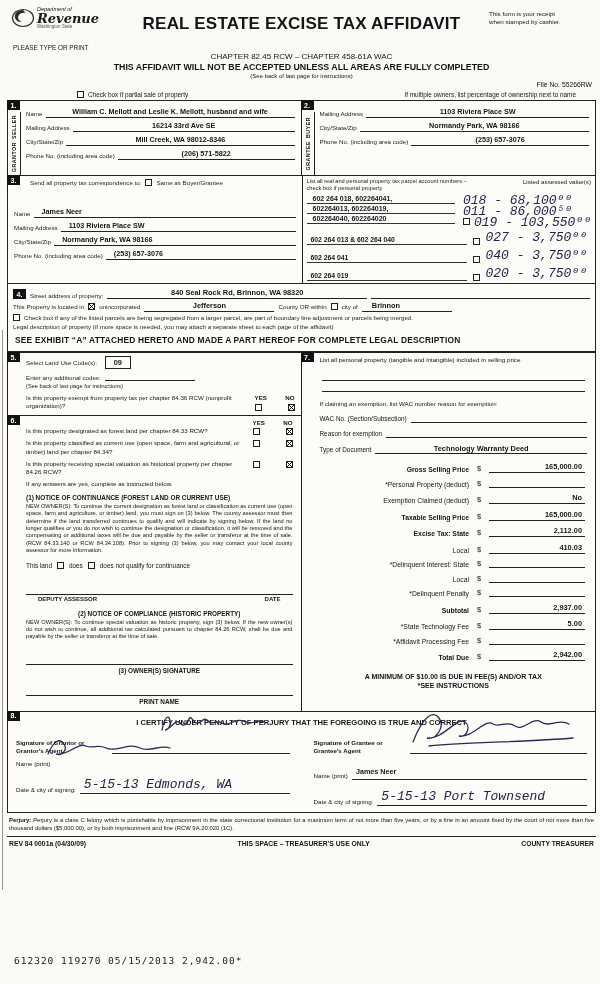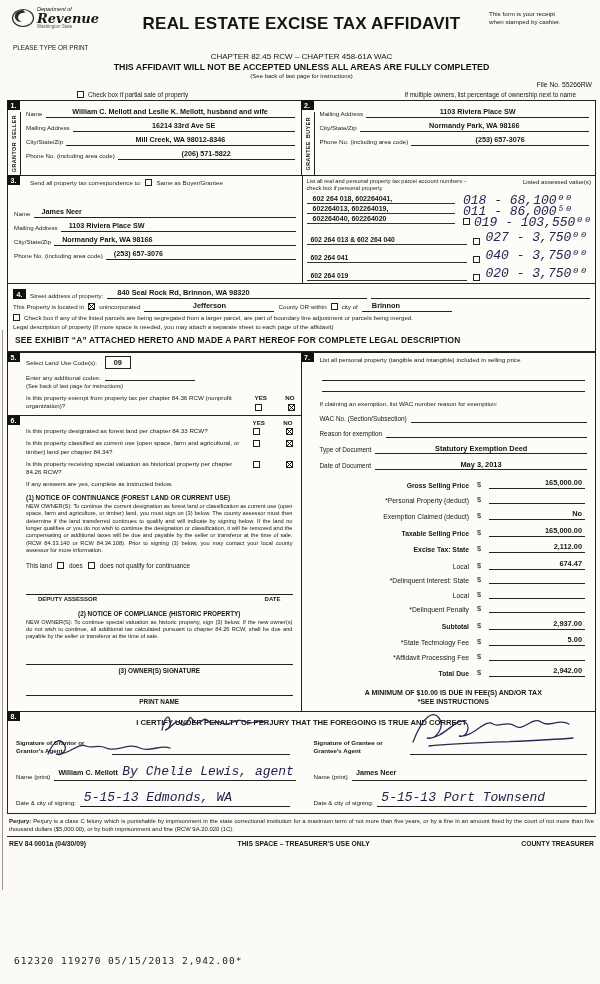--- a/index.html
+++ b/index.html
@@ -279,7 +279,7 @@
     <div class="s4row">
       <span class="badge">4.</span>
       <span class="lbl">Street address of property:</span>
-      <span class="inlineval" style="min-width:260px;text-align:left">840 Seal Rock Rd, Brinnon, WA  98320</span>
+      <span class="inlineval" style="min-width:260px;text-align:center">840 Seal Rock Rd, Brinnon, WA  98320</span>
       <span class="fl" style="flex:1;height:9px"></span>
     </div>
     <div class="s4row" style="align-items:center">

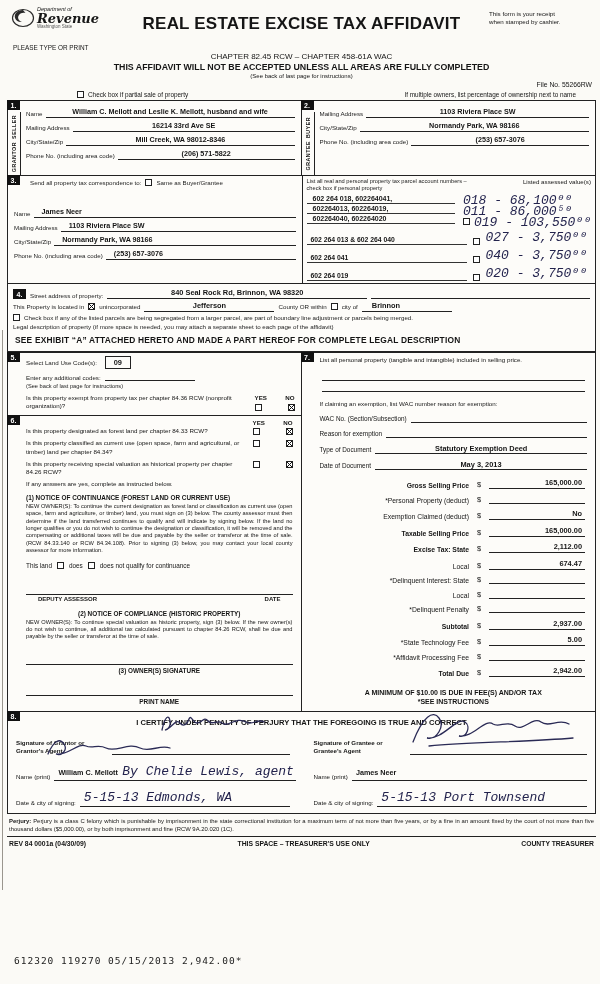--- a/index.html
+++ b/index.html
@@ -407,7 +407,7 @@
           </div>
       <div class="wrow">
             <span class="wl">Type of Document</span>
-        <div class="wv">Statutory Exemption Deed</div>
+        <div class="wv">Technology Warranty Deed</div>
           </div>
       <div class="wrow">
             <span class="wl">Date of Document</span>

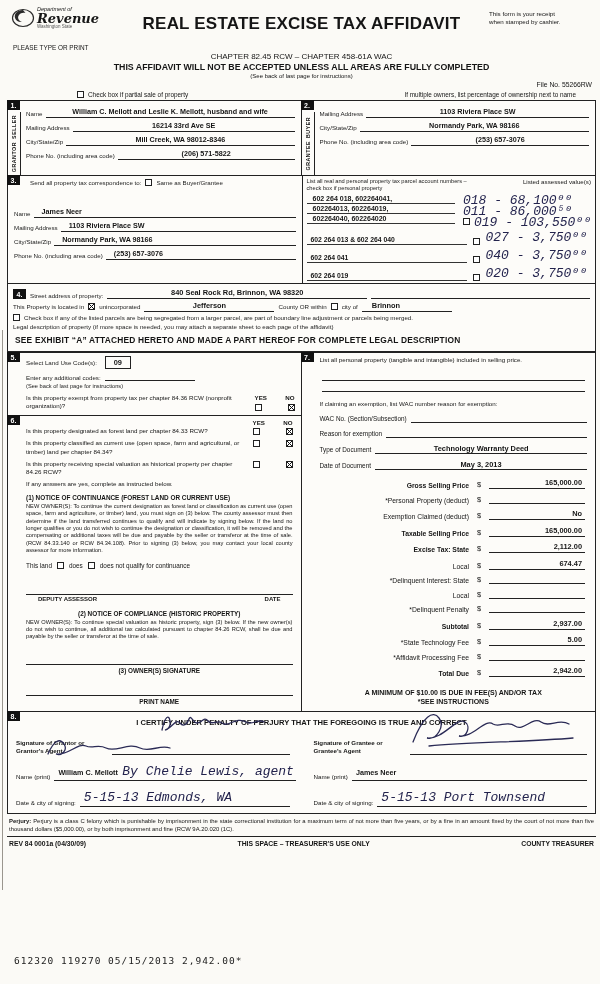--- a/index.html
+++ b/index.html
@@ -409,10 +409,6 @@
             <span class="wl">Type of Document</span>
         <div class="wv">Technology Warranty Deed</div>
           </div>
-      <div class="wrow">
-            <span class="wl">Date of Document</span>
-        <div class="wv">May 3, 2013</div>
-          </div>
 
       <div style="margin-top:8px">
         <div class="mrow">

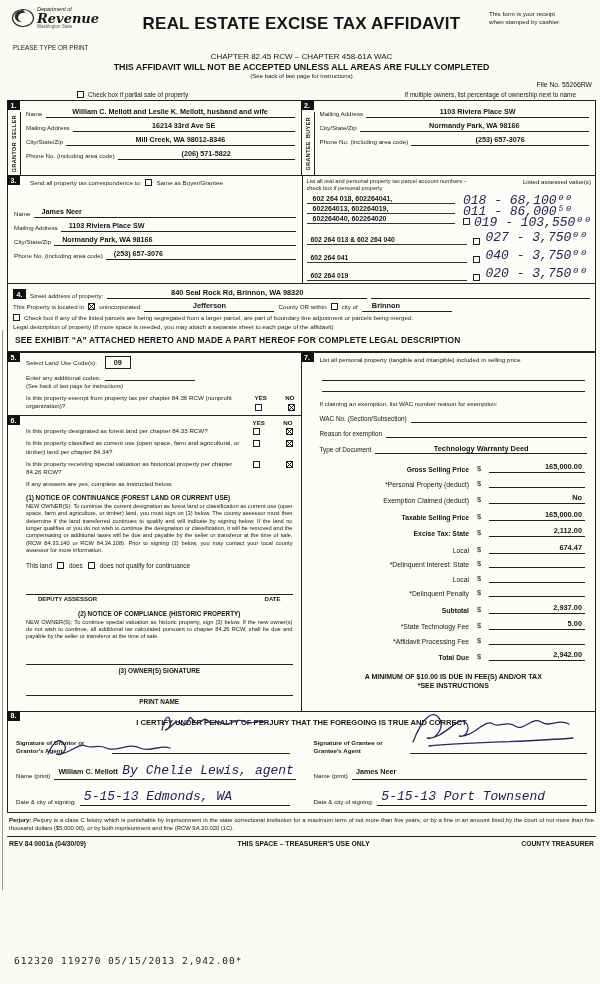--- a/index.html
+++ b/index.html
@@ -439,7 +439,7 @@
         <div class="mrow">
           <span class="ml">Local</span>
           <span class="md">$</span>
-          <span class="mv">674.47</span>
+          <span class="mv">410.03</span>
         </div>
         <div class="mrow">
           <span class="ml">*Delinquent Interest:  State</span>

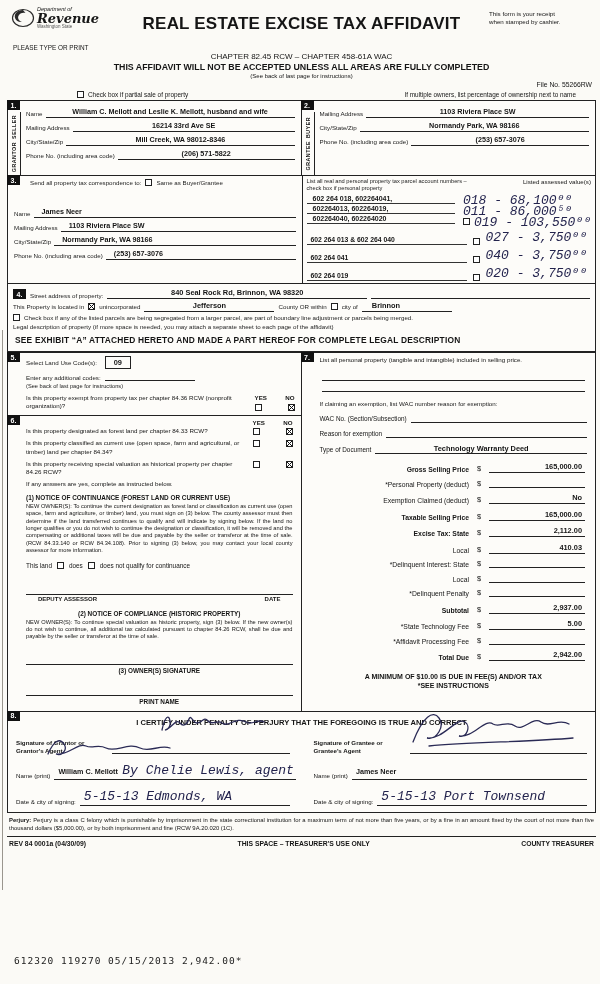--- a/index.html
+++ b/index.html
@@ -505,8 +505,6 @@
         </div>
         <div class="nrow">
           <span class="nl">Name (print)</span>
-          <span class="nv"><b class="val">William C. Mellott</b>
-            <span class="hw">By Chelie Lewis, agent</span></span>
         </div>
         <div class="nrow">
           <span class="nl">Date &amp; city of signing:</span>

